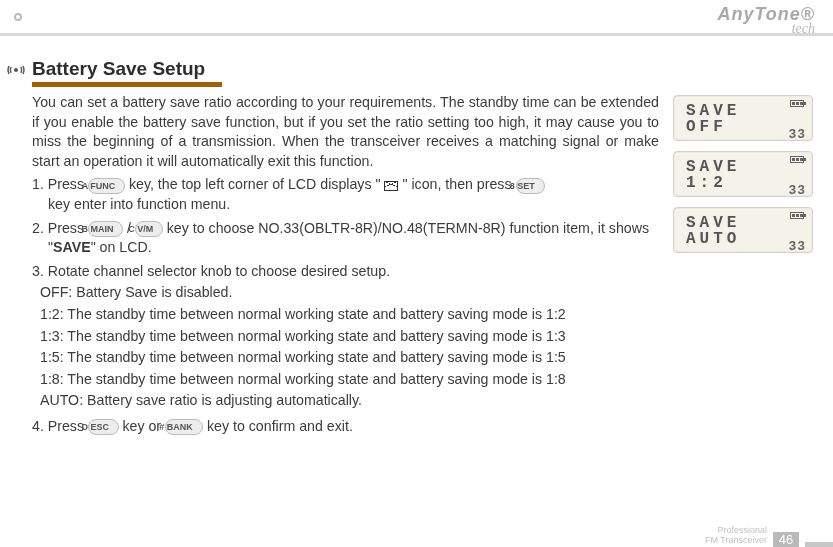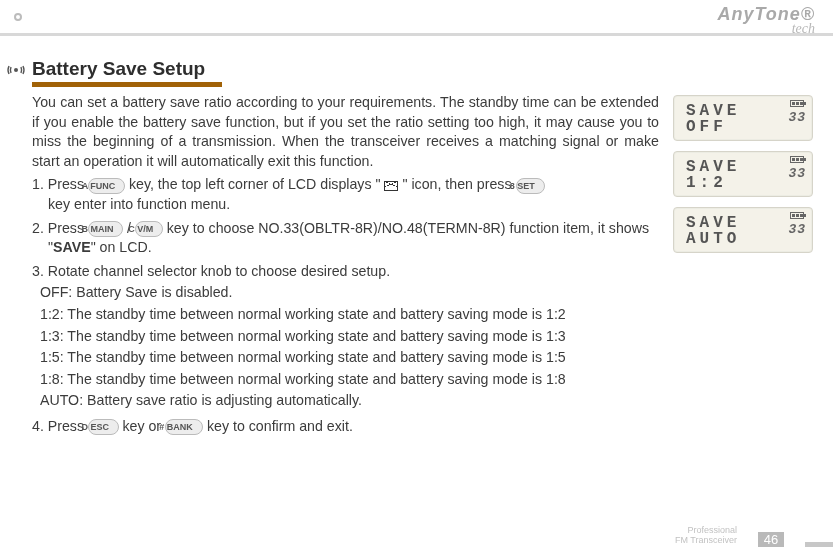--- a/index.html
+++ b/index.html
@@ -92,8 +92,8 @@
     margin-top: -2px;
   }
   .lcd-num {
-    position: absolute; right: 6px; top: 14px;
-    font-size: 13px; font-style: italic; font-weight: 700; color: #666;
+    position: absolute; right: 6px; top: 31px;
+    font-size: 13px; font-weight: 700; color: #666;
     letter-spacing: 1px;
   }
   .lcd-batt {

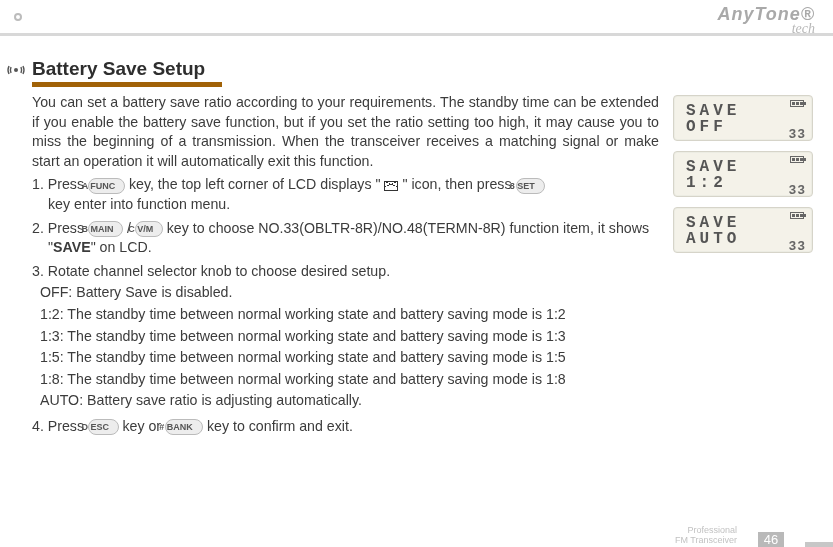--- a/index.html
+++ b/index.html
@@ -111,7 +111,7 @@
   }
   .footer {
     position: absolute; right: 0; bottom: 0;
-    display: flex; align-items: flex-end; gap: 21px;
+    display: flex; align-items: flex-end; gap: 6px;
   }
   .footer-text {
     font-size: 9px; color: #c2c2c2; text-align: right; line-height: 1.05;

